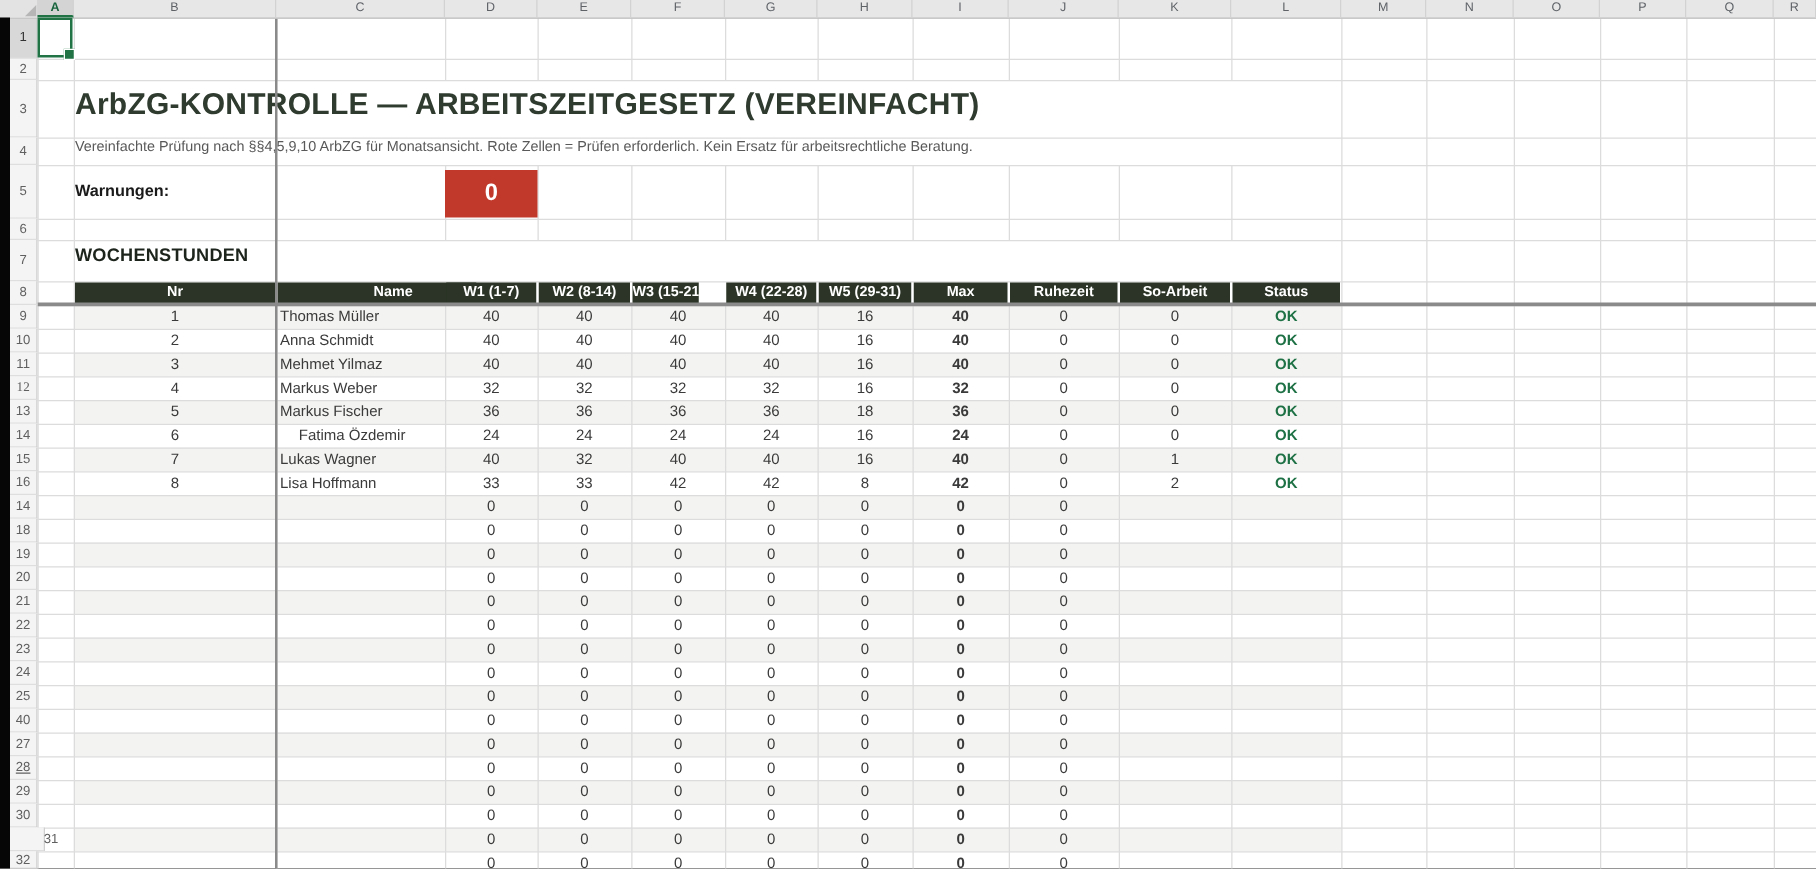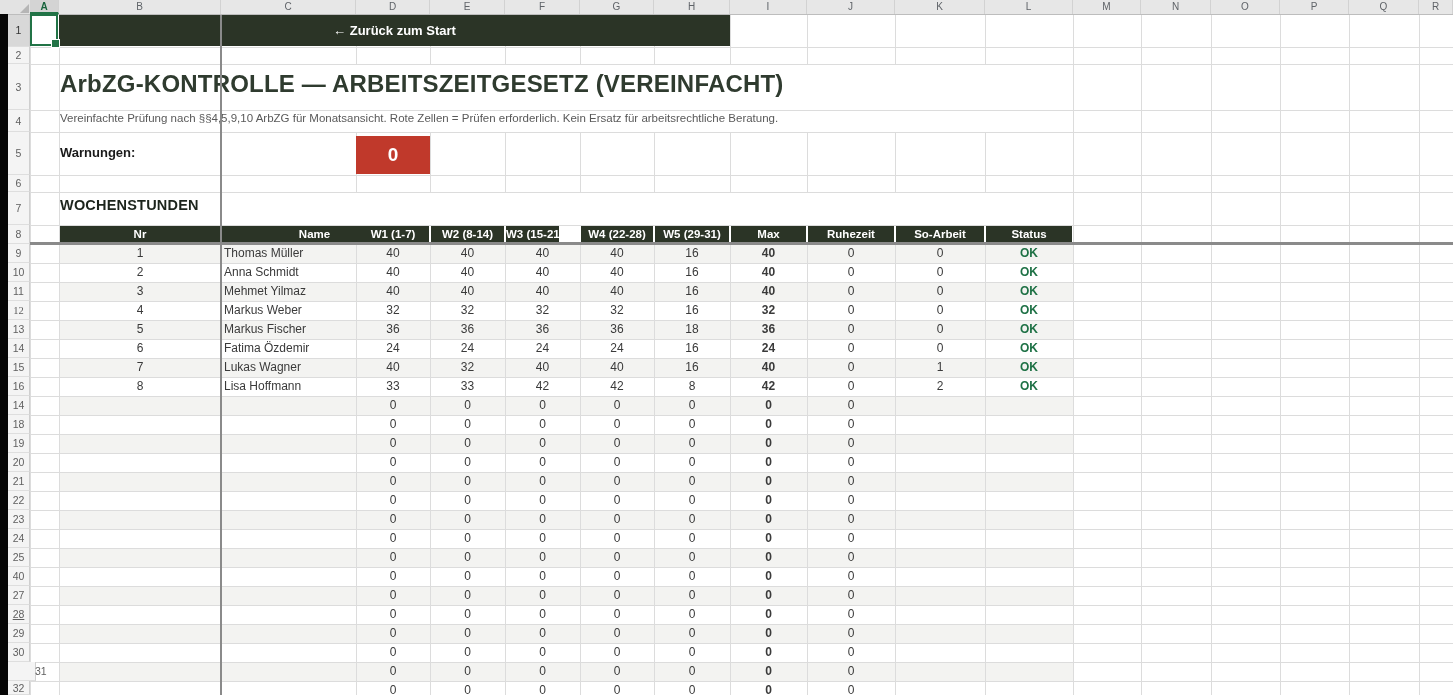--- a/index.html
+++ b/index.html
@@ -224,9 +224,6 @@
     </div>
   <div class="left-strip"></div>
 
-  <div class="back-btn">
-    <span>← Zurück zum Start</span>
-  </div>
   <div class="title">ArbZG-KONTROLLE — ARBEITSZEITGESETZ (VEREINFACHT)</div>
   <div class="subtitle">Vereinfachte Prüfung nach §§4,5,9,10 ArbZG für Monatsansicht. Rote Zellen = Prüfen erforderlich. Kein Ersatz für arbeitsrechtliche Beratung.</div>
   <div class="warn-label">Warnungen:</div>

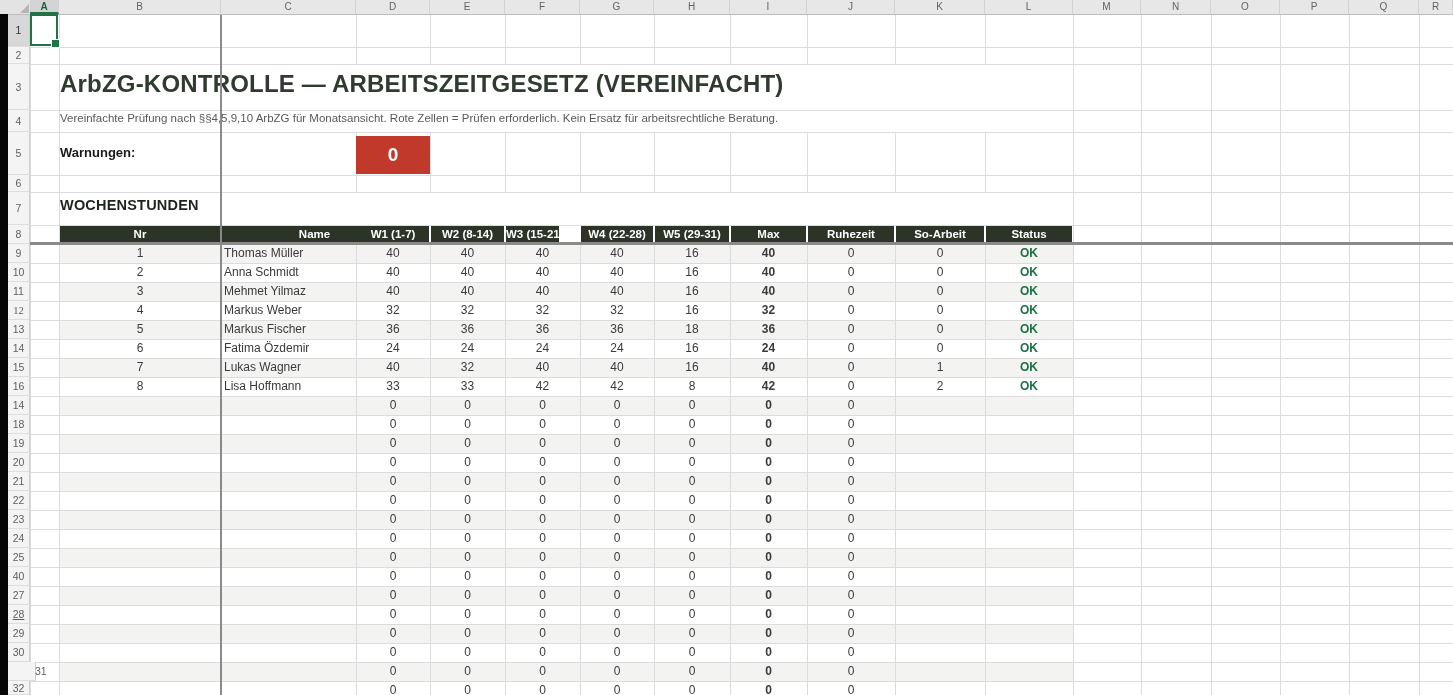--- a/index.html
+++ b/index.html
@@ -300,7 +300,7 @@
       <div class="cell" style="left: 895px; width: 90px; top: 320px;">0</div>
       <div class="cell ok" style="left: 985px; width: 88px; top: 320px;">OK</div>
       <div class="cell" style="left: 59px; width: 162px; top: 339px;">6</div>
-      <div class="cell left" style="left: 221px; width: 135px; top: 339px;">Fatima Özdemir</div>
+      <div class="cell left" style="left: 236px; width: 135px; top: 339px;">Fatima Özdemir</div>
       <div class="cell" style="left: 356px; width: 74px; top: 339px;">24</div>
       <div class="cell" style="left: 430px; width: 75px; top: 339px;">24</div>
       <div class="cell" style="left: 505px; width: 75px; top: 339px;">24</div>

